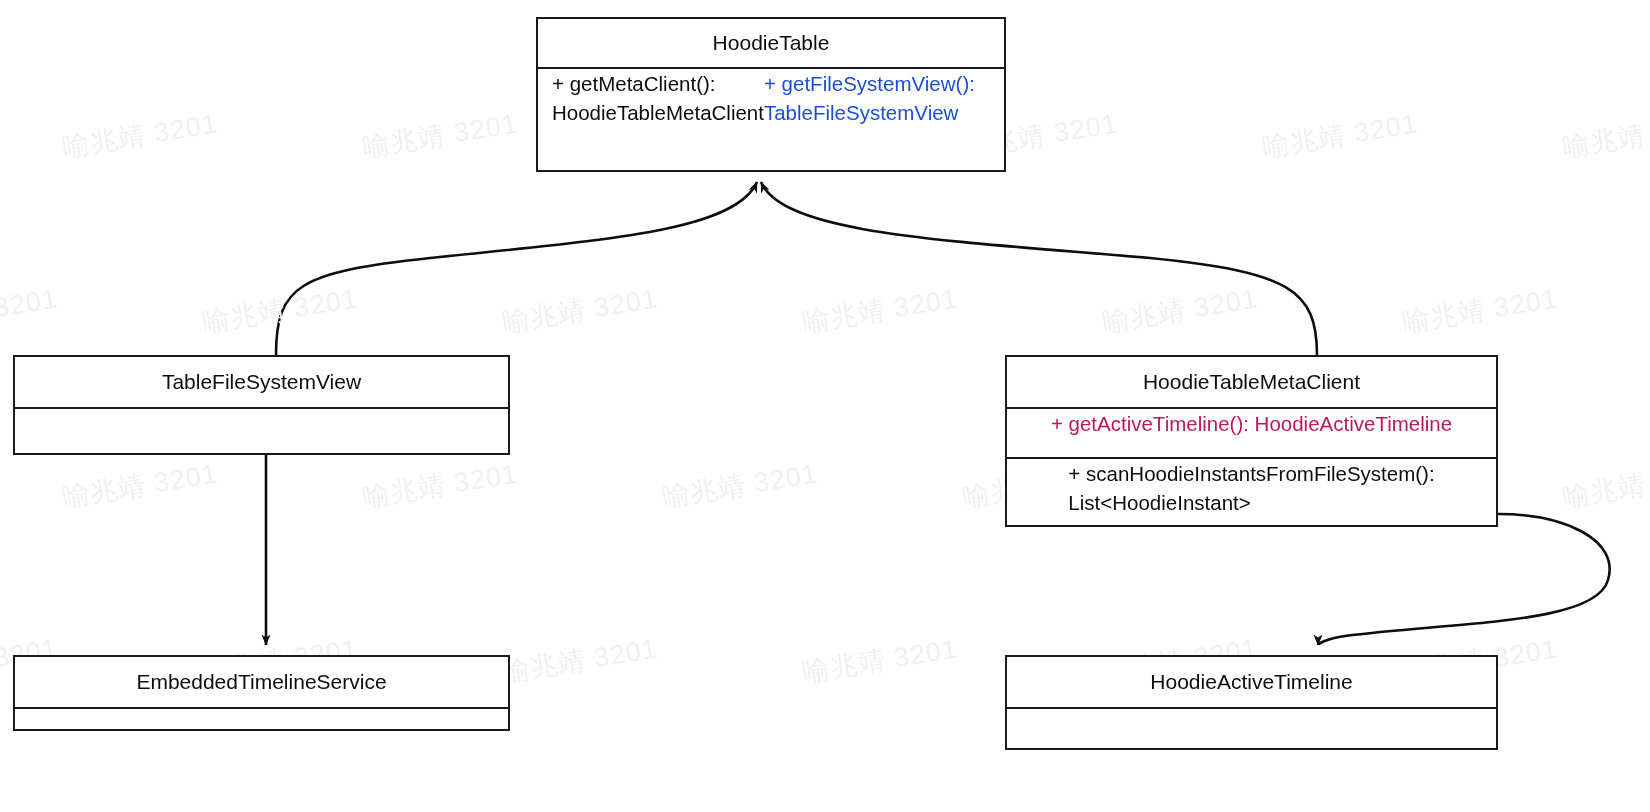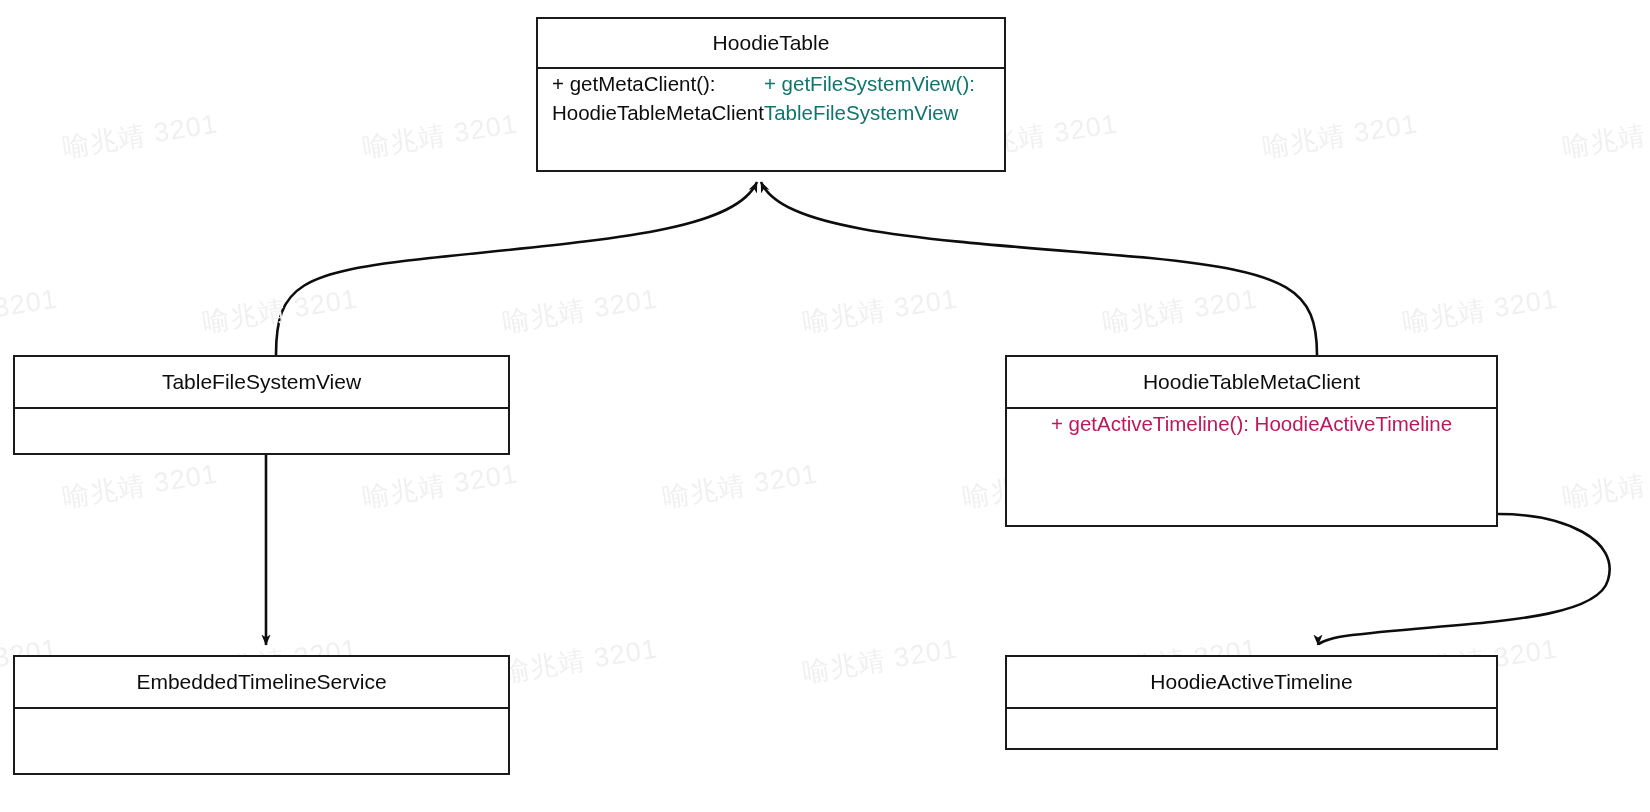--- a/index.html
+++ b/index.html
@@ -138,7 +138,7 @@
         <div class="uml-title" style="height: 48px; color: rgb(13, 13, 13);">HoodieTable</div>
         <div class="uml-compartment" style="height: 104px; border-top-color: rgb(26, 26, 26);">
           <div class="uml-member" style="color: rgb(13, 13, 13);">+ getMetaClient(): HoodieTableMetaClient</div>
-          <div class="uml-member" style="color: #0f766e;">+ getFileSystemView(): TableFileSystemView</div>
+          <div class="uml-member" style="color: #1d4ed8;">+ getFileSystemView(): TableFileSystemView</div>
         </div>
       </div>
       <div class="uml-class" style="left: 13px; top: 355px; width: 497px; height: 100px; border-color: rgb(26, 26, 26);">

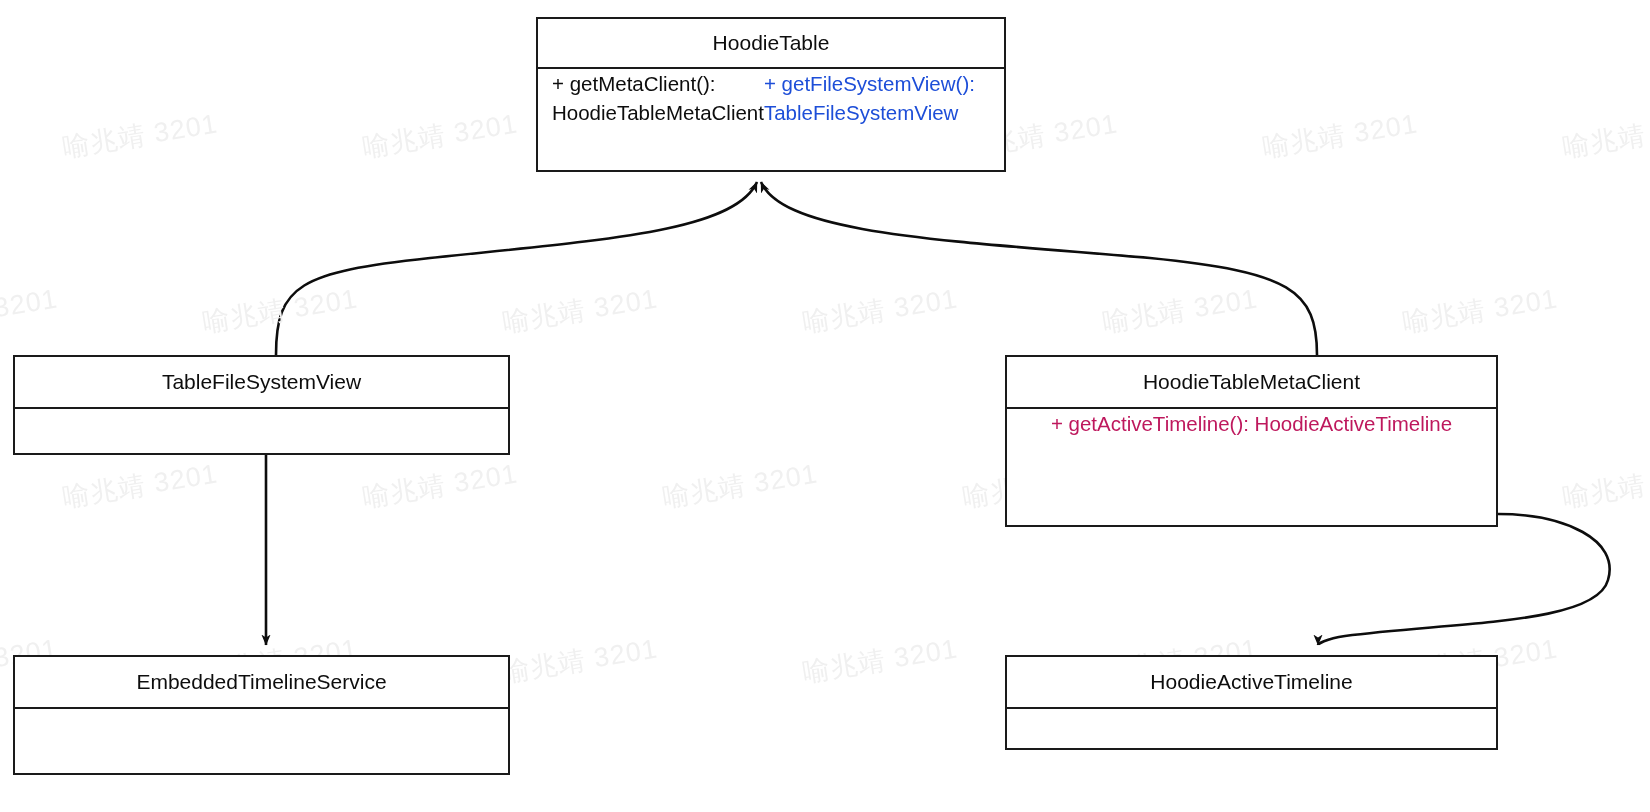--- a/index.html
+++ b/index.html
@@ -150,6 +150,10 @@
         <div class="uml-compartment" style="height: 50px; border-top-color: rgb(26, 26, 26);">
           <div class="uml-member" style="color: #be185d;">+ getActiveTimeline(): HoodieActiveTimeline</div>
         </div>
+        <div class="uml-compartment" style="height: 72px; border-top-color: rgb(26, 26, 26);">
+          <div class="uml-member" style="color: rgb(13, 13, 13);">+ scanHoodieInstantsFromFileSystem():
+List&lt;HoodieInstant&gt;</div>
+        </div>
       </div>
       <div class="uml-class" style="left: 13px; top: 655px; width: 497px; height: 120px; border-color: rgb(26, 26, 26);">
         <div class="uml-title" style="height: 50px; color: rgb(13, 13, 13);">EmbeddedTimelineService</div>

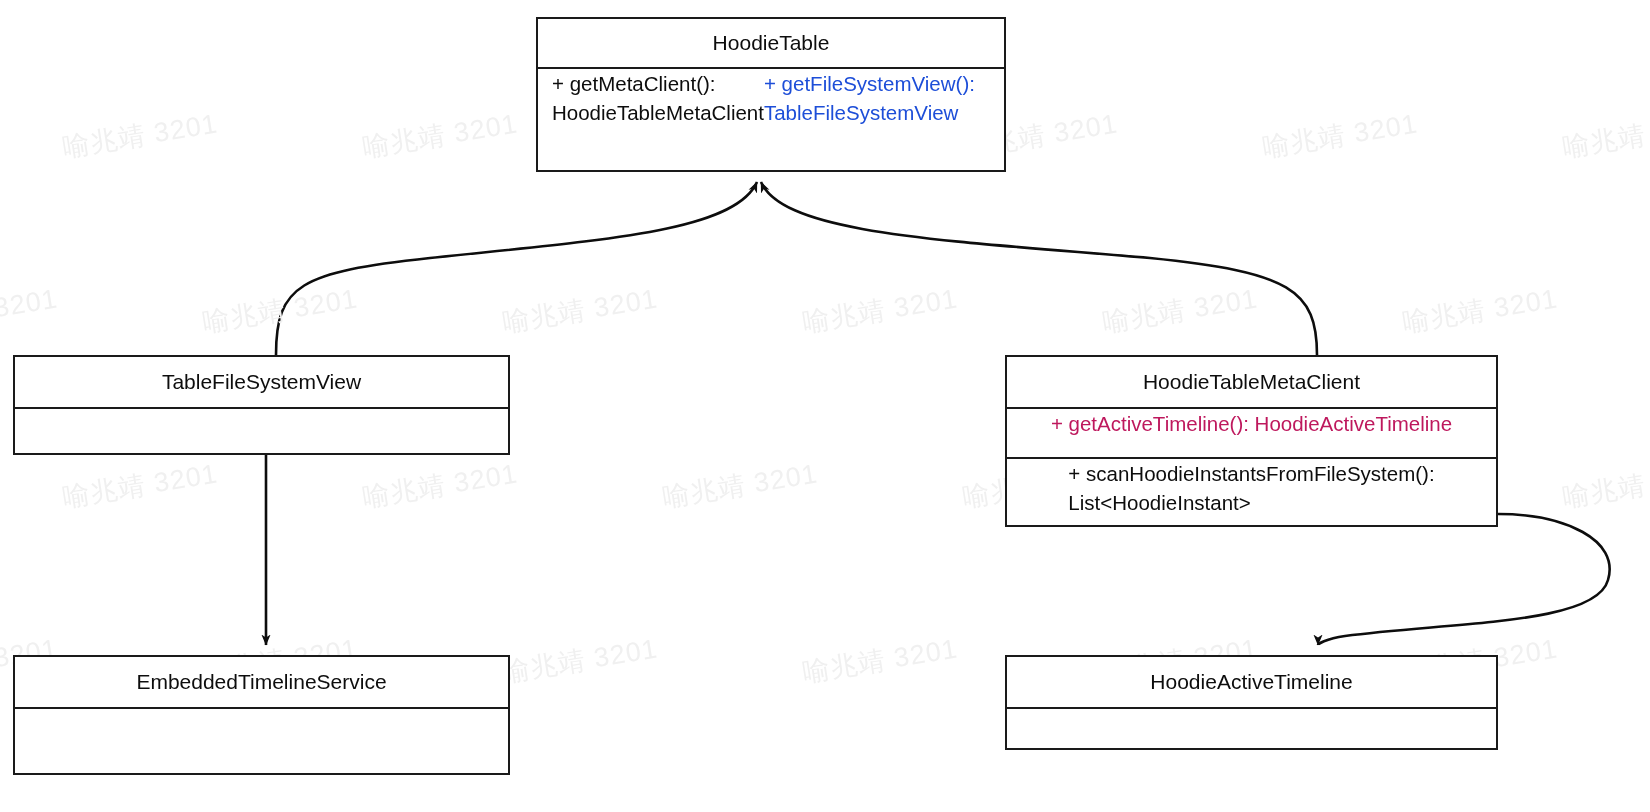--- a/index.html
+++ b/index.html
@@ -155,7 +155,7 @@
 List&lt;HoodieInstant&gt;</div>
         </div>
       </div>
-      <div class="uml-class" style="left: 13px; top: 655px; width: 497px; height: 120px; border-color: rgb(26, 26, 26);">
+      <div class="uml-class" style="left: 13px; top: 655px; width: 497px; height: 76px; border-color: rgb(26, 26, 26);">
         <div class="uml-title" style="height: 50px; color: rgb(13, 13, 13);">EmbeddedTimelineService</div>
         <div class="uml-compartment empty" style="height: 50px; border-top-color: rgb(26, 26, 26);"></div>
       </div>

